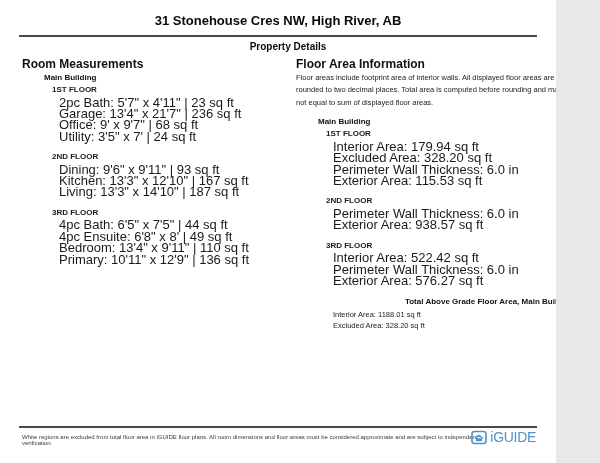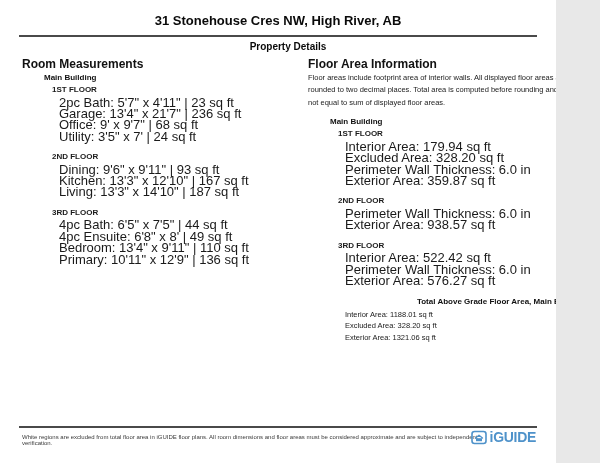--- a/index.html
+++ b/index.html
@@ -43,7 +43,7 @@
     top: 59px;
   }
   .col-left  { left: 22px;  width: 272px; }
-  .col-right { left: 308px; width: 278px; }
+  .col-right { left: 296px; width: 278px; }
   .col-heading {
     font-size: 12px;
     font-weight: bold;

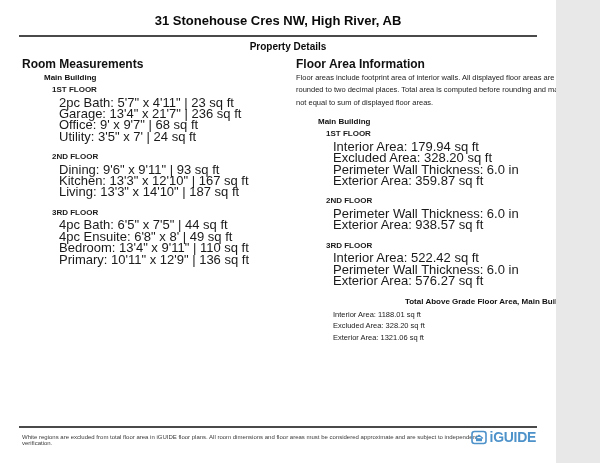--- a/index.html
+++ b/index.html
@@ -166,7 +166,7 @@
         <div class="line">Interior Area: 179.94 sq ft</div>
         <div class="line">Excluded Area: 328.20 sq ft</div>
         <div class="line">Perimeter Wall Thickness: 6.0 in</div>
-        <div class="line">Exterior Area: 359.87 sq ft</div>
+        <div class="line">Exterior Area: 115.53 sq ft</div>
       </div>
     </div>
 

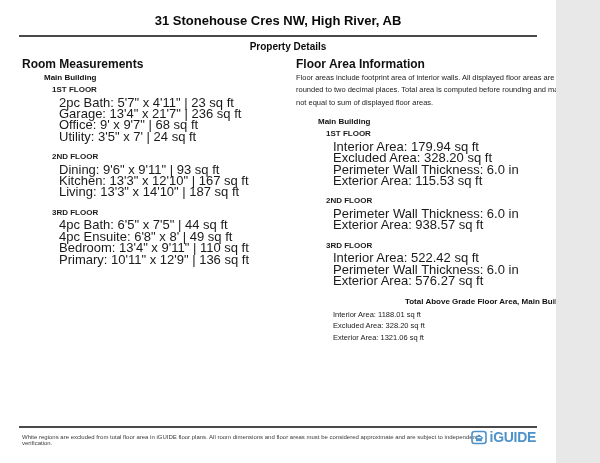--- a/index.html
+++ b/index.html
@@ -192,7 +192,6 @@
       <div class="total-items">
         <div class="line">Interior Area: 1188.01 sq ft</div>
         <div class="line">Excluded Area: 328.20 sq ft</div>
-        <div class="line">Exterior Area: 1321.06 sq ft</div>
       </div>
     </div>
   </div>

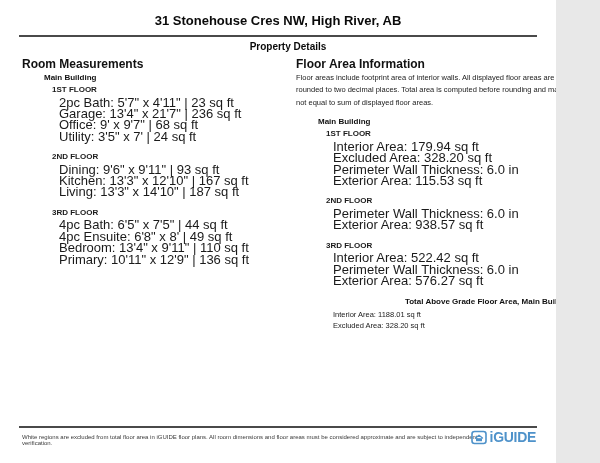--- a/index.html
+++ b/index.html
@@ -105,7 +105,7 @@
   .logo-icon-svg { display: block; }
   .logo-text {
     font-size: 14px;
-    font-weight: bold;
+    font-weight: normal;
     letter-spacing: -0.3px;
     color: #4e92ca;
   }

